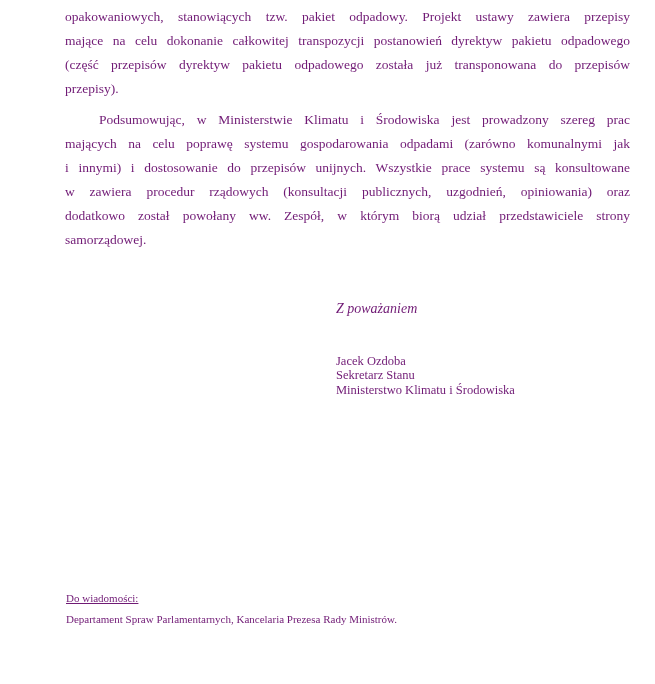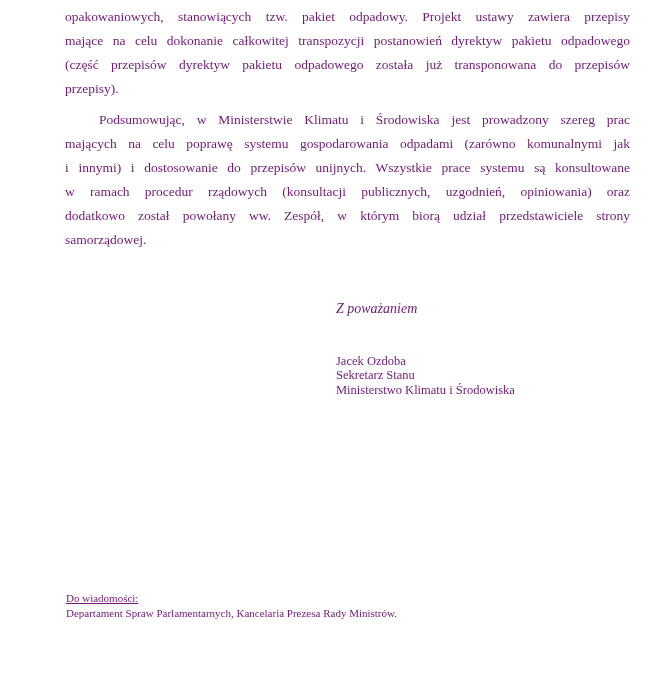--- a/index.html
+++ b/index.html
@@ -71,7 +71,7 @@
         <div class="line fill indent">Podsumowując, w Ministerstwie Klimatu i Środowiska jest prowadzony szereg prac</div>
         <div class="line fill">mających na celu poprawę systemu gospodarowania odpadami (zarówno komunalnymi jak</div>
         <div class="line fill">i innymi) i dostosowanie do przepisów unijnych. Wszystkie prace systemu są konsultowane</div>
-        <div class="line fill">w ramach procedur rządowych (konsultacji publicznych, uzgodnień, opiniowania) oraz</div>
+        <div class="line fill">w zawiera procedur rządowych (konsultacji publicznych, uzgodnień, opiniowania) oraz</div>
         <div class="line fill">dodatkowo został powołany ww. Zespół, w którym biorą udział przedstawiciele strony</div>
         <div class="line">samorządowej.</div>
       </div>

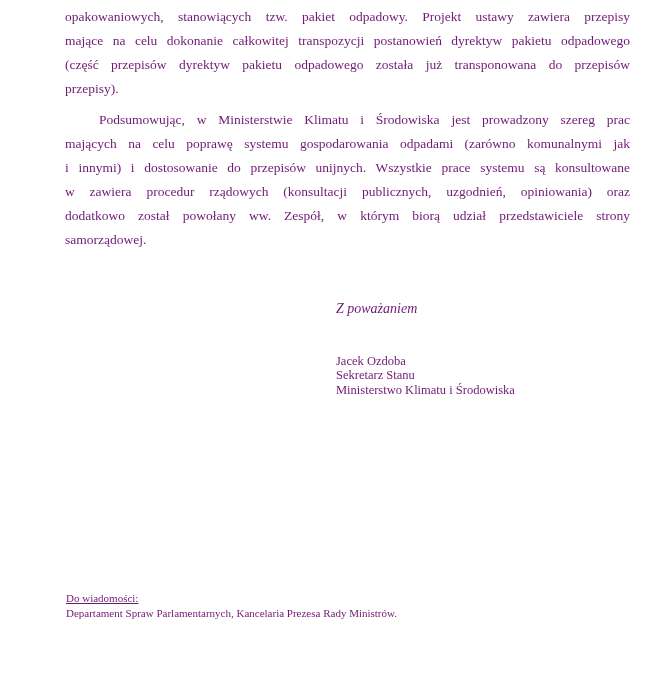--- a/index.html
+++ b/index.html
@@ -53,7 +53,7 @@
     line-height: 15px;
   }
   .cc-heading { text-decoration: underline; }
-  .cc-line { }
+  .cc-line { margin-top: 6px; }
 </style>
 </head>
 <body>

